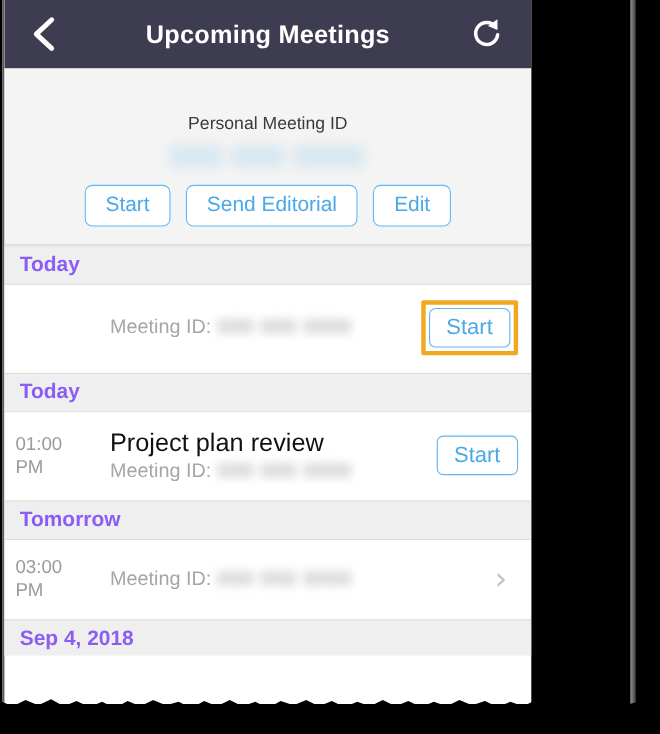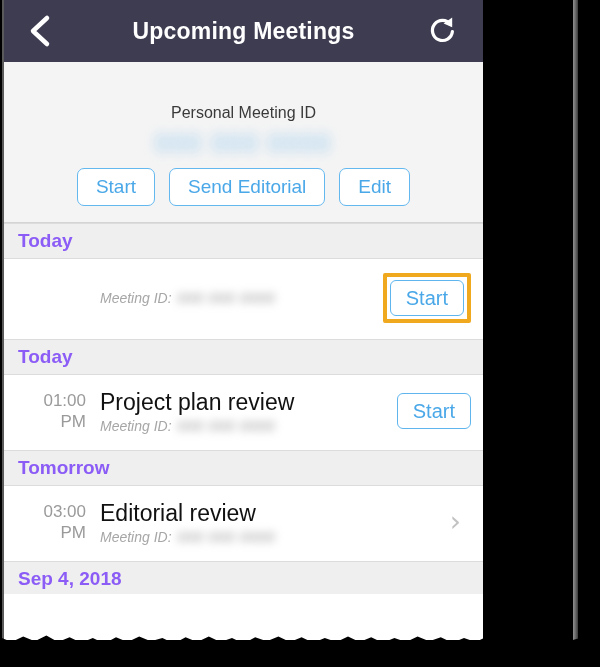--- a/index.html
+++ b/index.html
@@ -178,12 +178,11 @@
     white-space: nowrap;
   }
   .row-sub {
-    font-size: 14px;
+    font-size: 18px;
     color: #a6a6a6;
     display: flex;
     align-items: center;
     white-space: nowrap;
-    font-style: italic;
   }
   .row-sub .mid-value {
     margin-left: 6px;

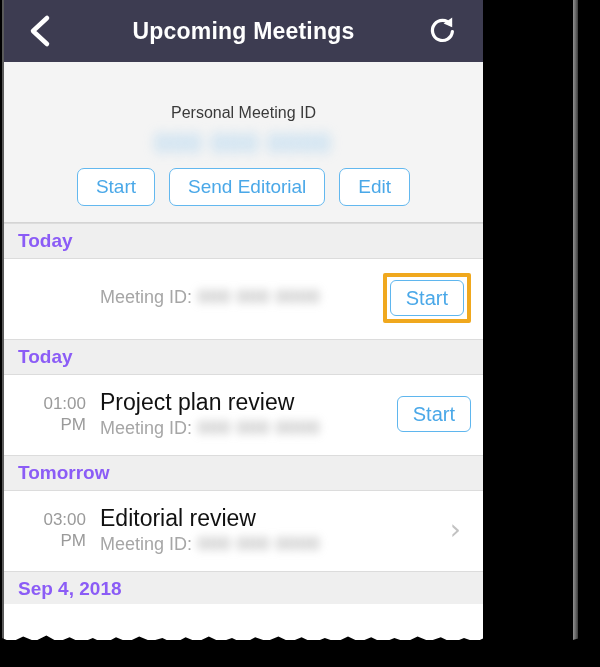--- a/index.html
+++ b/index.html
@@ -157,7 +157,6 @@
   .row-time {
     width: 78px;
     flex: 0 0 78px;
-    text-align: right;
     color: #9a9a9a;
     font-size: 17px;
     line-height: 1.25;

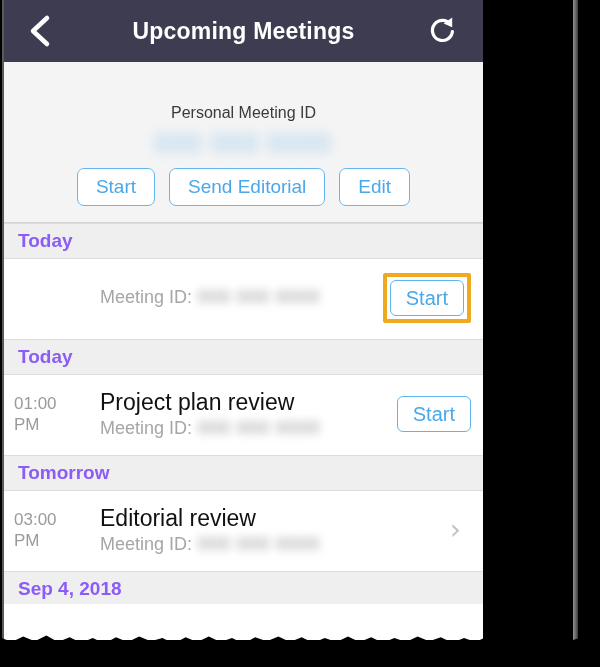--- a/index.html
+++ b/index.html
@@ -311,7 +311,6 @@
         <div>PM</div>
       </div>
       <div class="row-main">
-        <div class="row-title">Editorial review</div>
         <div class="row-sub">
           <span>Meeting ID:</span>
           <span class="mid-value">000 000 0000</span>

